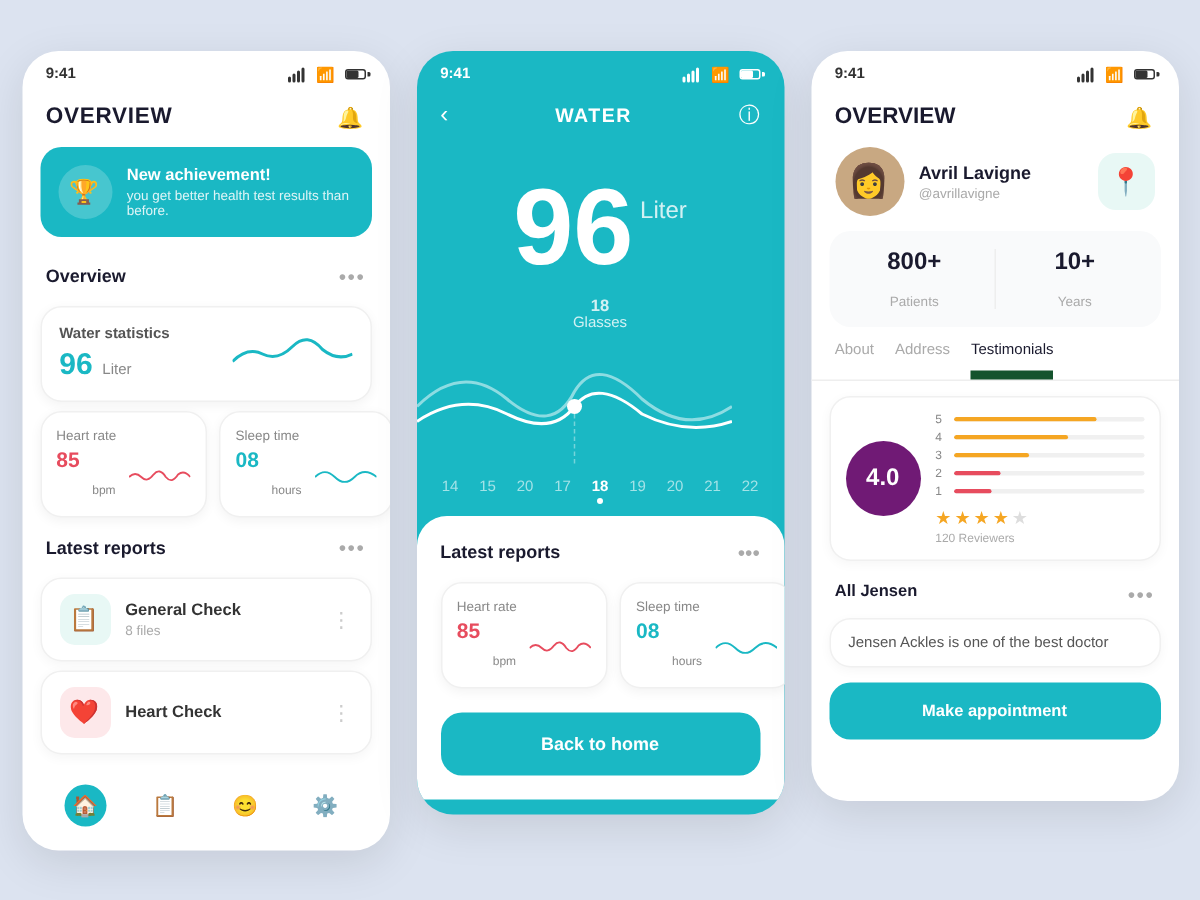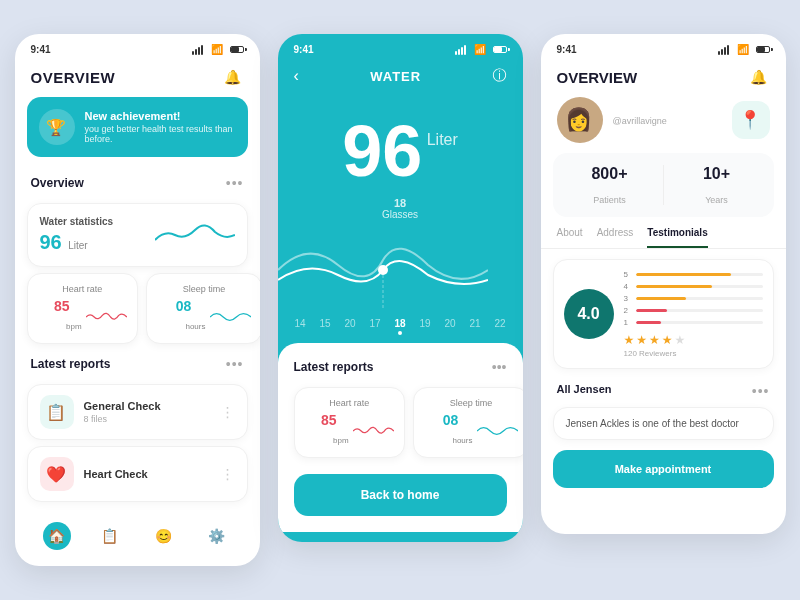--- a/index.html
+++ b/index.html
@@ -713,6 +713,7 @@
     <div class="profile-info">
       <div class="avatar">👩</div>
       <div>
+        <div class="profile-name">Avril Lavigne</div>
         <div class="profile-handle">@avrillavigne</div>
       </div>
       <div class="location-badge">📍</div>

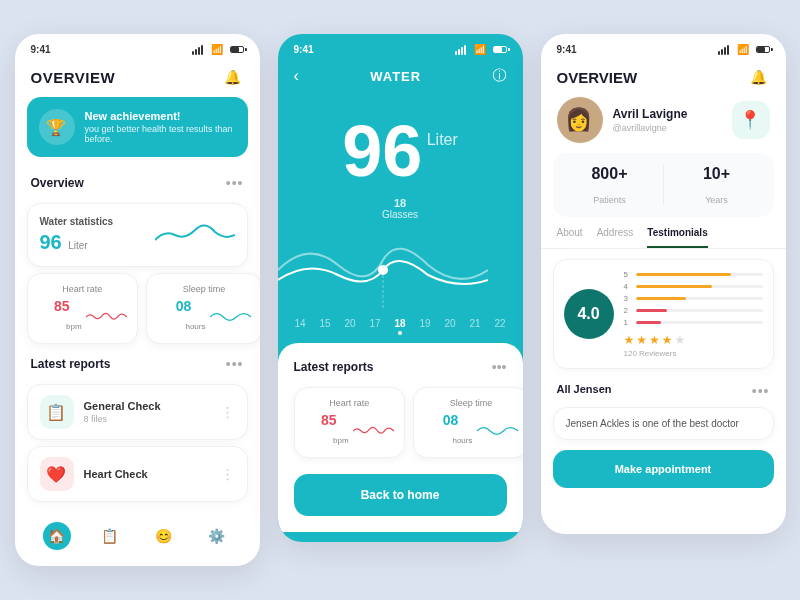--- a/index.html
+++ b/index.html
@@ -387,8 +387,8 @@
     }
     .tab-item-active {
       color: #1a1a2e;
-      font-weight: 700;
-      border-bottom: 2px solid #14532d;
+      font-weight: 400;
+      border-bottom: 6px solid #14532d;
     }
 
     .rating-section {

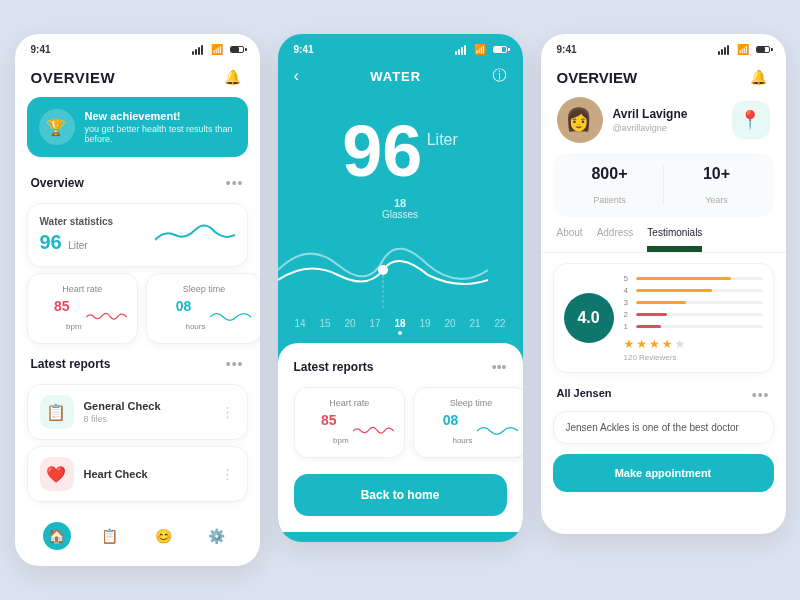--- a/index.html
+++ b/index.html
@@ -179,7 +179,6 @@
       padding: 10px;
       border: 1px solid #f0f0f0;
       box-shadow: 0 2px 8px rgba(0,0,0,0.05);
-      text-align: center;
     }
     .mini-label { font-size: 9px; color: #888; margin-bottom: 3px; }
     .mini-value { font-size: 14px; font-weight: 700; color: #e74c5e; }

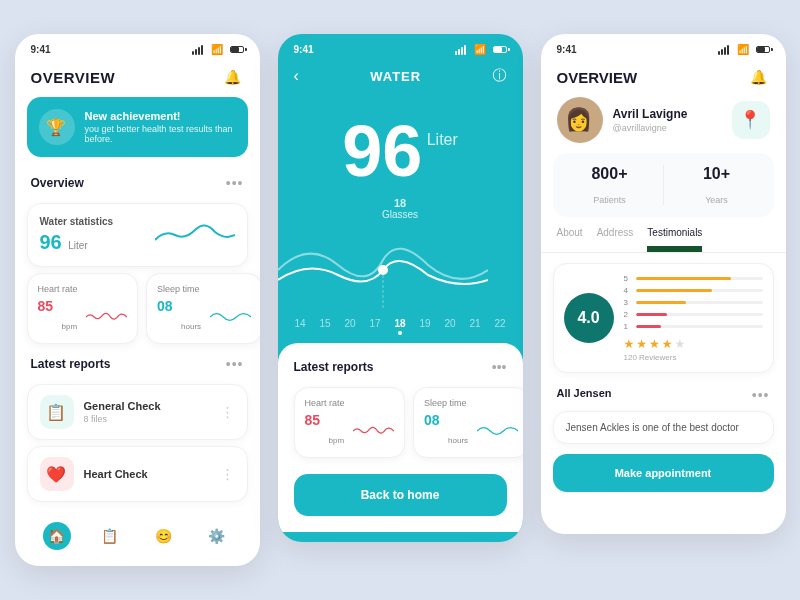--- a/index.html
+++ b/index.html
@@ -404,7 +404,7 @@
     .rating-circle {
       width: 50px;
       height: 50px;
-      background: #0f766e;
+      background: #701a75;
       border-radius: 50%;
       display: flex;
       align-items: center;

